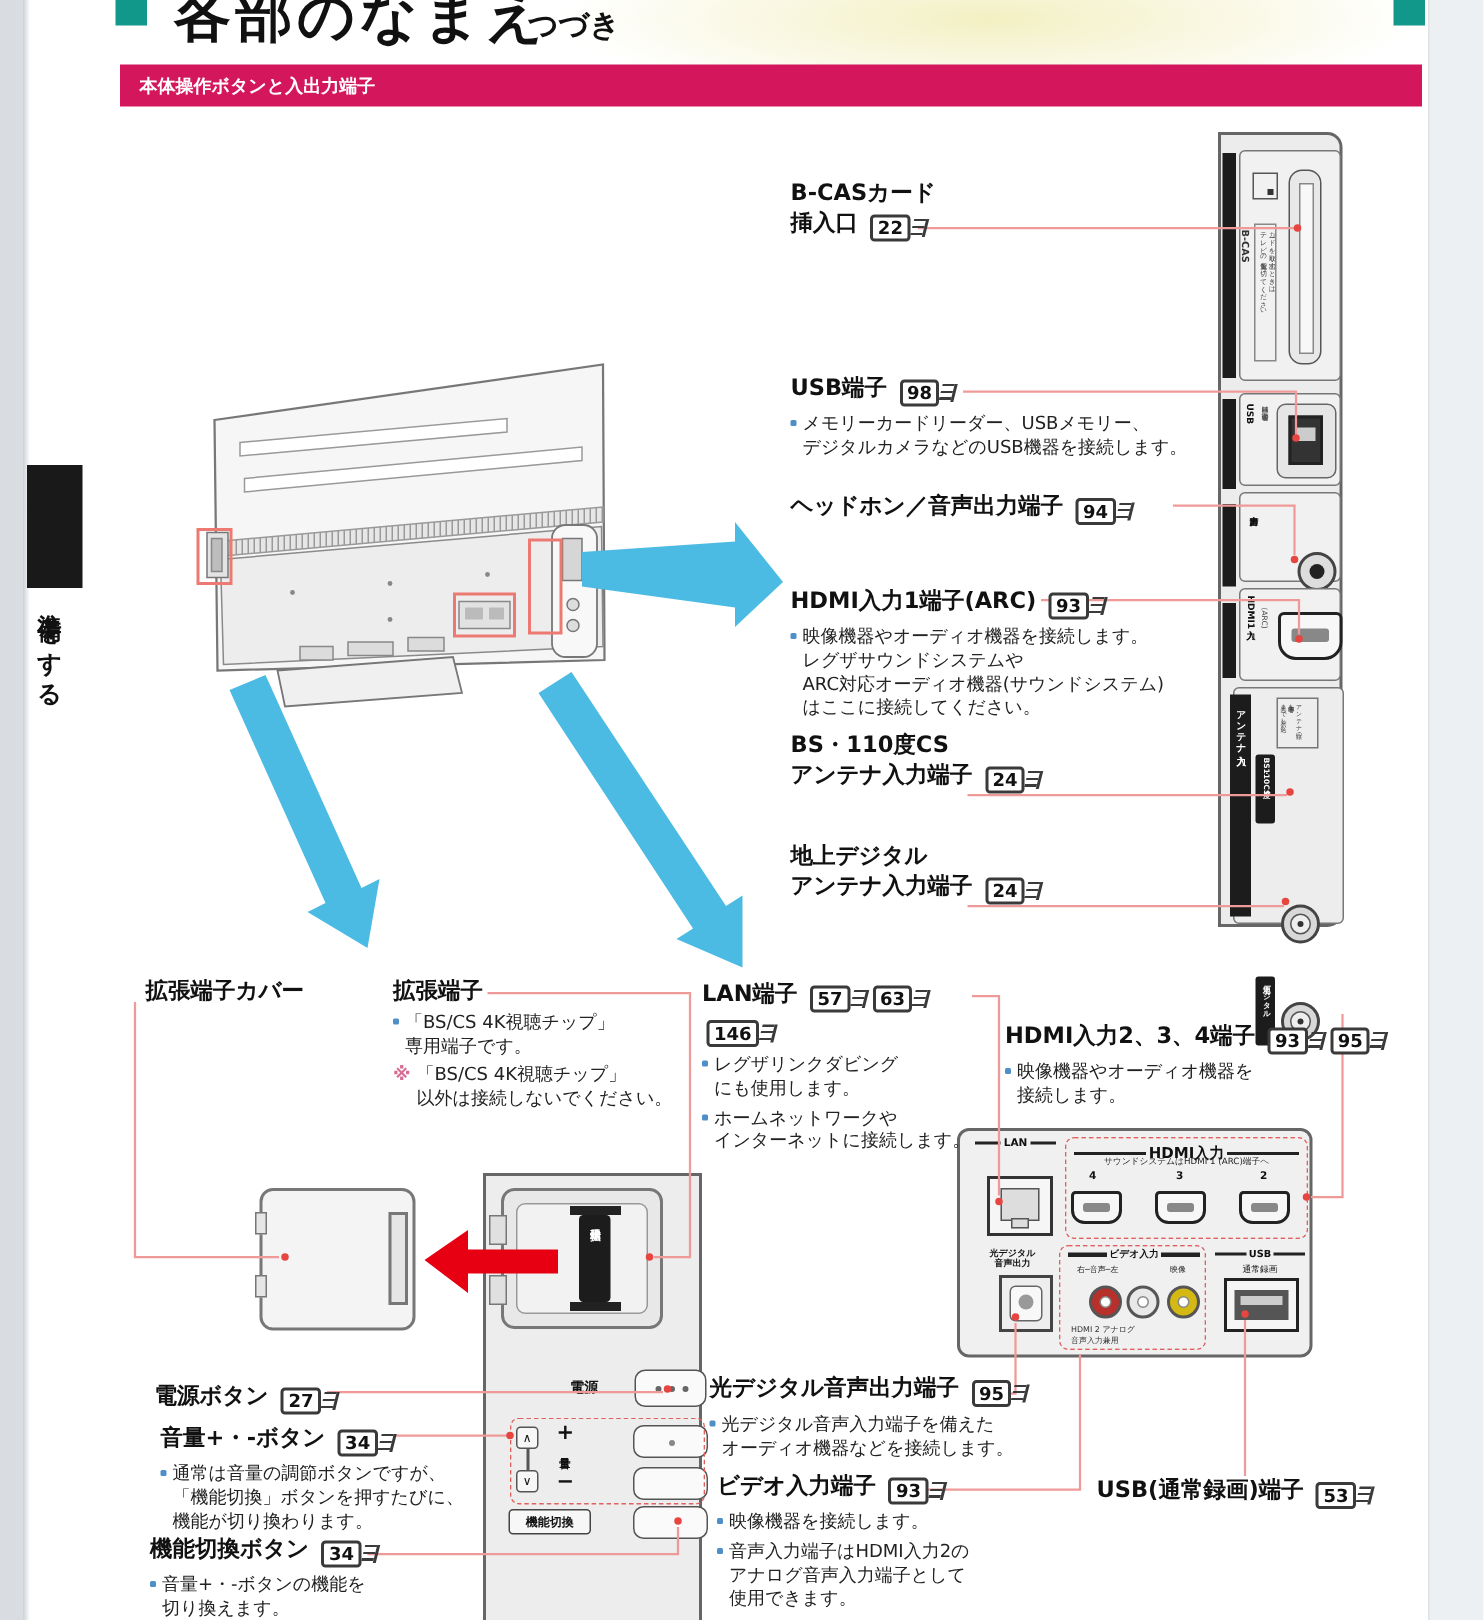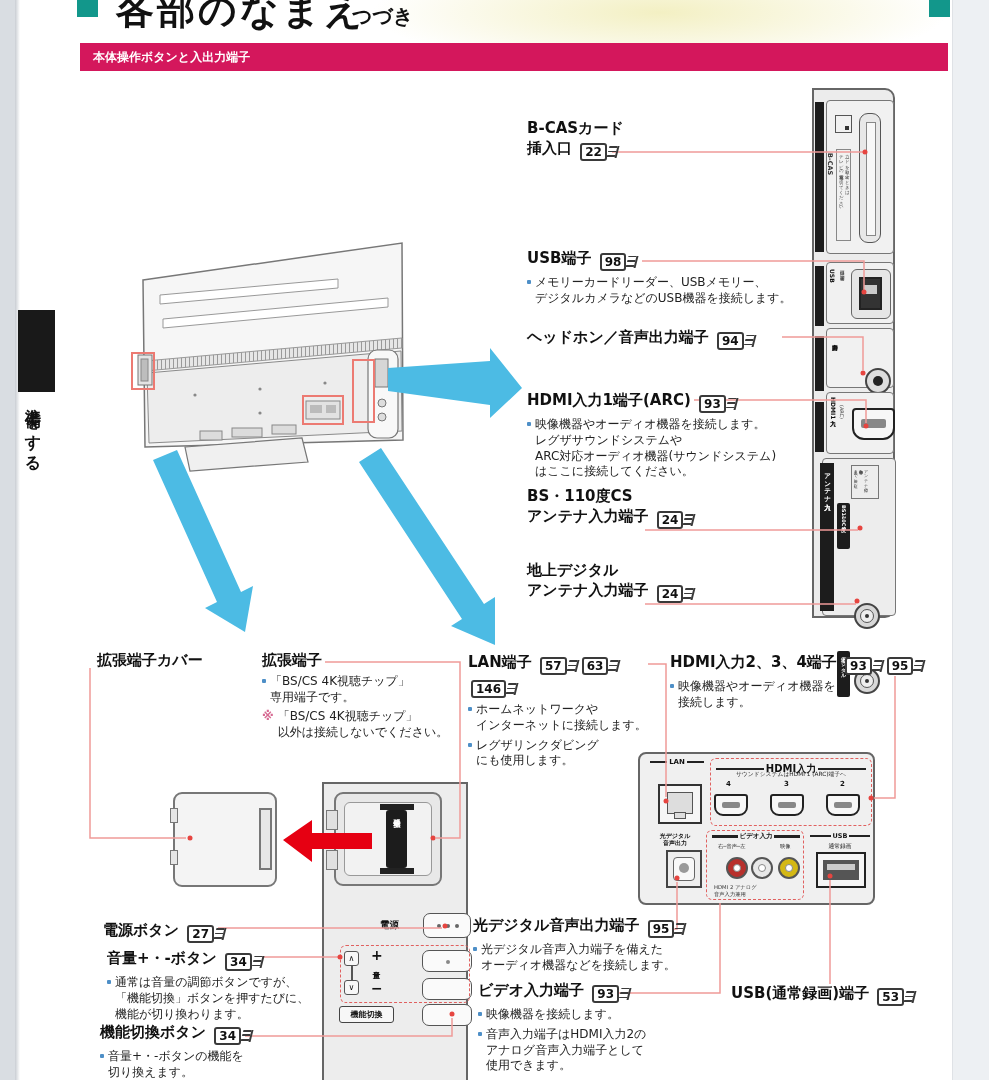--- a/index.html
+++ b/index.html
@@ -413,7 +413,7 @@
       </div>
   </div>
 
-  <div class="co" style="left:670px;top:652px;width:260px;">
+  <div class="co" style="left:670px;top:680px;width:260px;">
     <span class="lbl">HDMI入力2、3、4端子 </span><span class="pg">
         <span class="pg-num">93</span>
         <span class="pg-icon"></span>

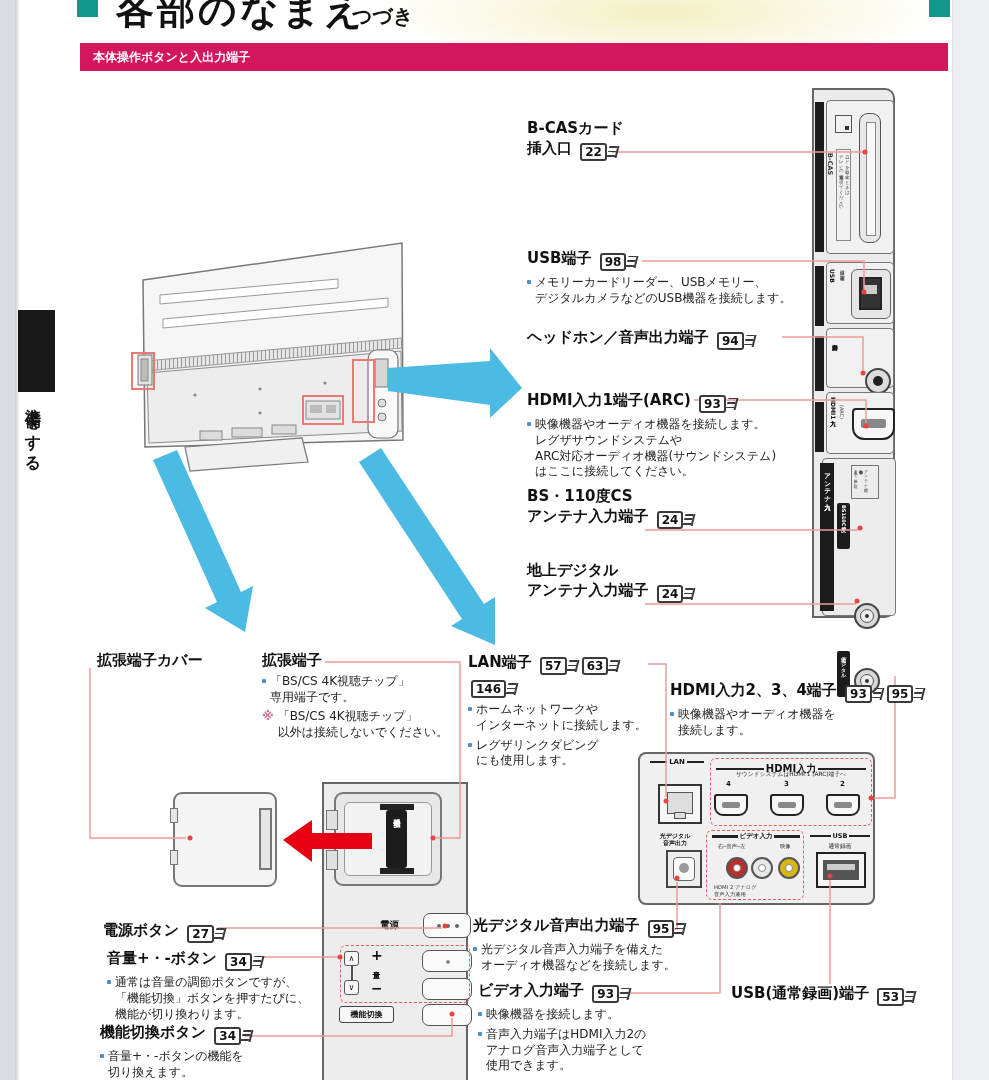--- a/index.html
+++ b/index.html
@@ -403,13 +403,13 @@
       </span>
     <div class="bul">
         <span class="bdot"></span>
+        <span class="btxt">レグザリンクダビング
+にも使用します。</span>
+      </div>
+    <div class="bul">
+        <span class="bdot"></span>
         <span class="btxt">ホームネットワークや
 インターネットに接続します。</span>
-      </div>
-    <div class="bul">
-        <span class="bdot"></span>
-        <span class="btxt">レグザリンクダビング
-にも使用します。</span>
       </div>
   </div>
 

